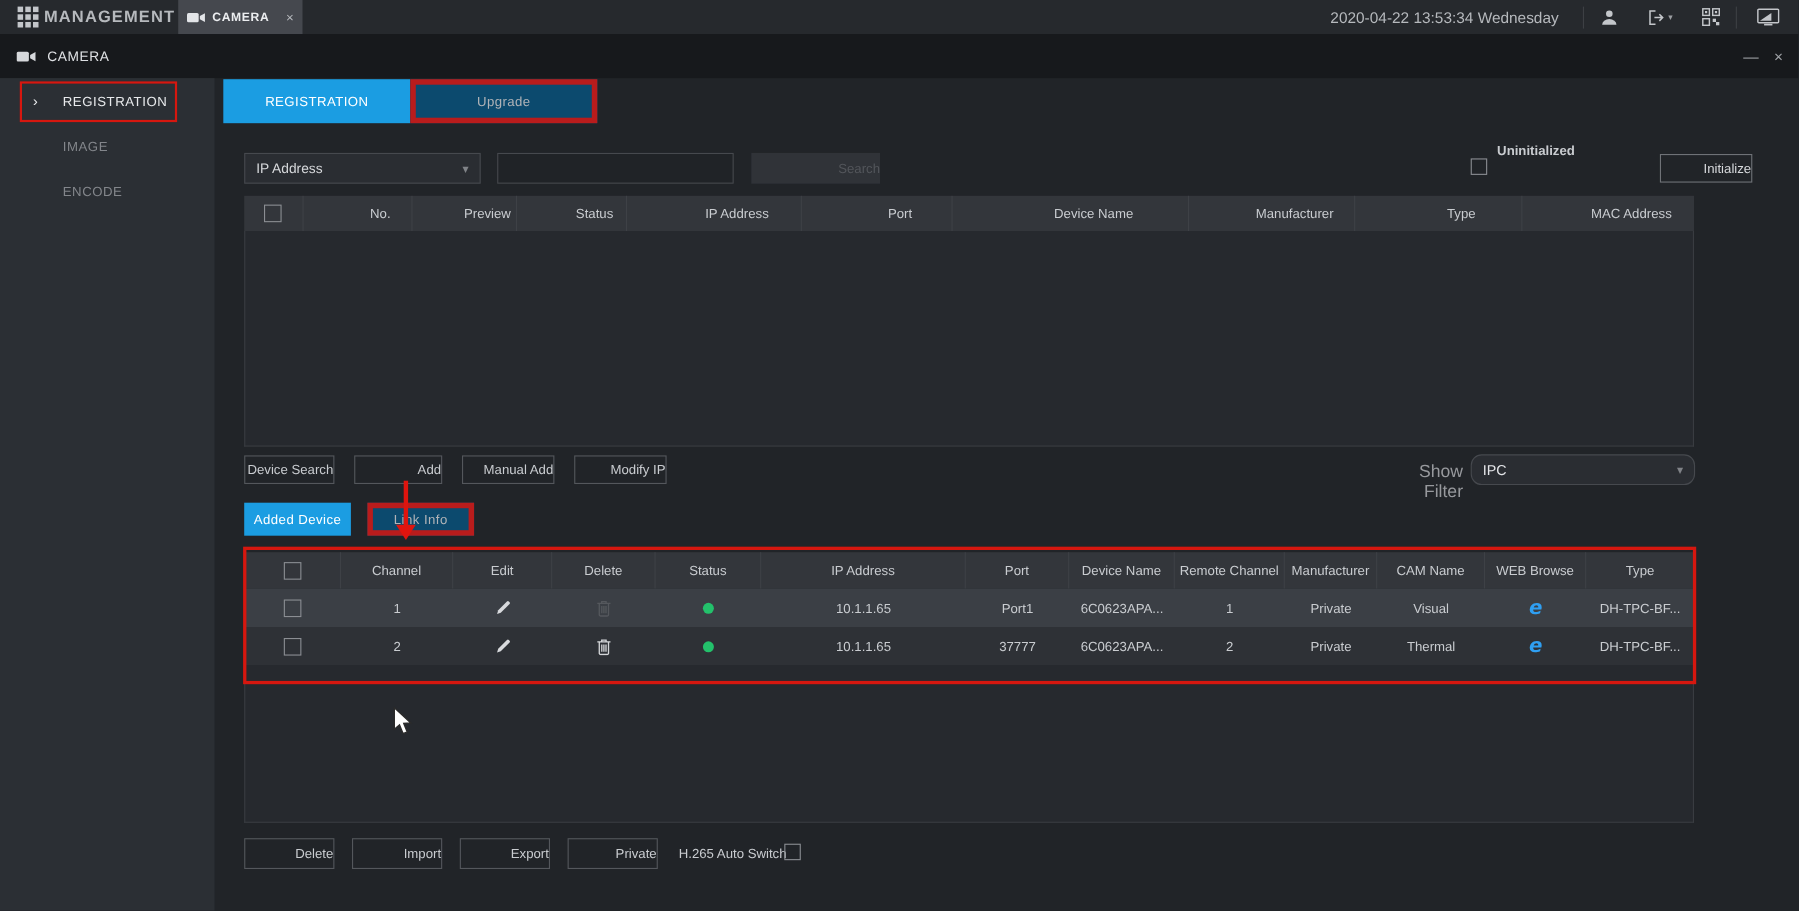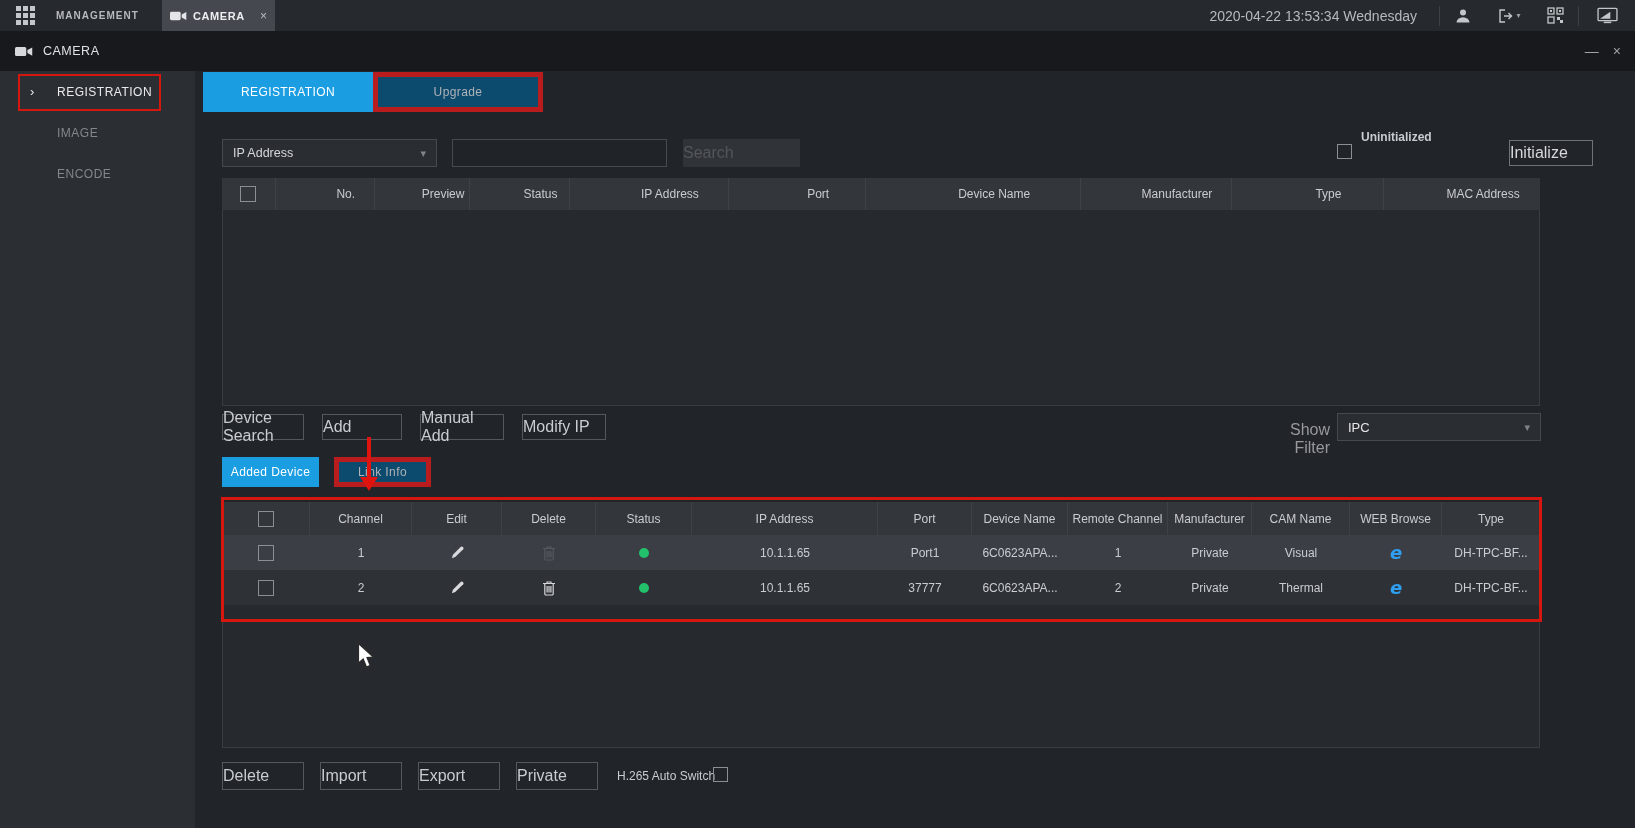--- a/index.html
+++ b/index.html
@@ -11,7 +11,7 @@
   .topbar { left:0; top:0; width:1635px; height:31px; background:#26292d; display:flex; align-items:center; }
   .grid-icon { margin-left:16px; width:20px; height:20px; display:grid; grid-template-columns:repeat(3,5px); grid-template-rows:repeat(3,5px); gap:2px; }
   .grid-icon i { background:#c3c6ca; }
-  .mgmt-label { margin-left:20px; font-size:10px; font-weight:bold; letter-spacing:1px; color:#b6b9bd; }
+  .mgmt-label { margin-left:4px; font-size:15px; font-weight:bold; letter-spacing:1px; color:#b6b9bd; }
   .cam-tab { position:absolute; left:162px; top:0; width:113px; height:31px; background:#45484e; display:flex; align-items:center; padding:0 8px; }
   .cam-tab .lbl { font-size:11px; font-weight:bold; letter-spacing:.6px; color:#eceef0; margin-left:6px; }
   .cam-tab .x { margin-left:auto; color:#b9bcc0; font-size:12px; line-height:1; }

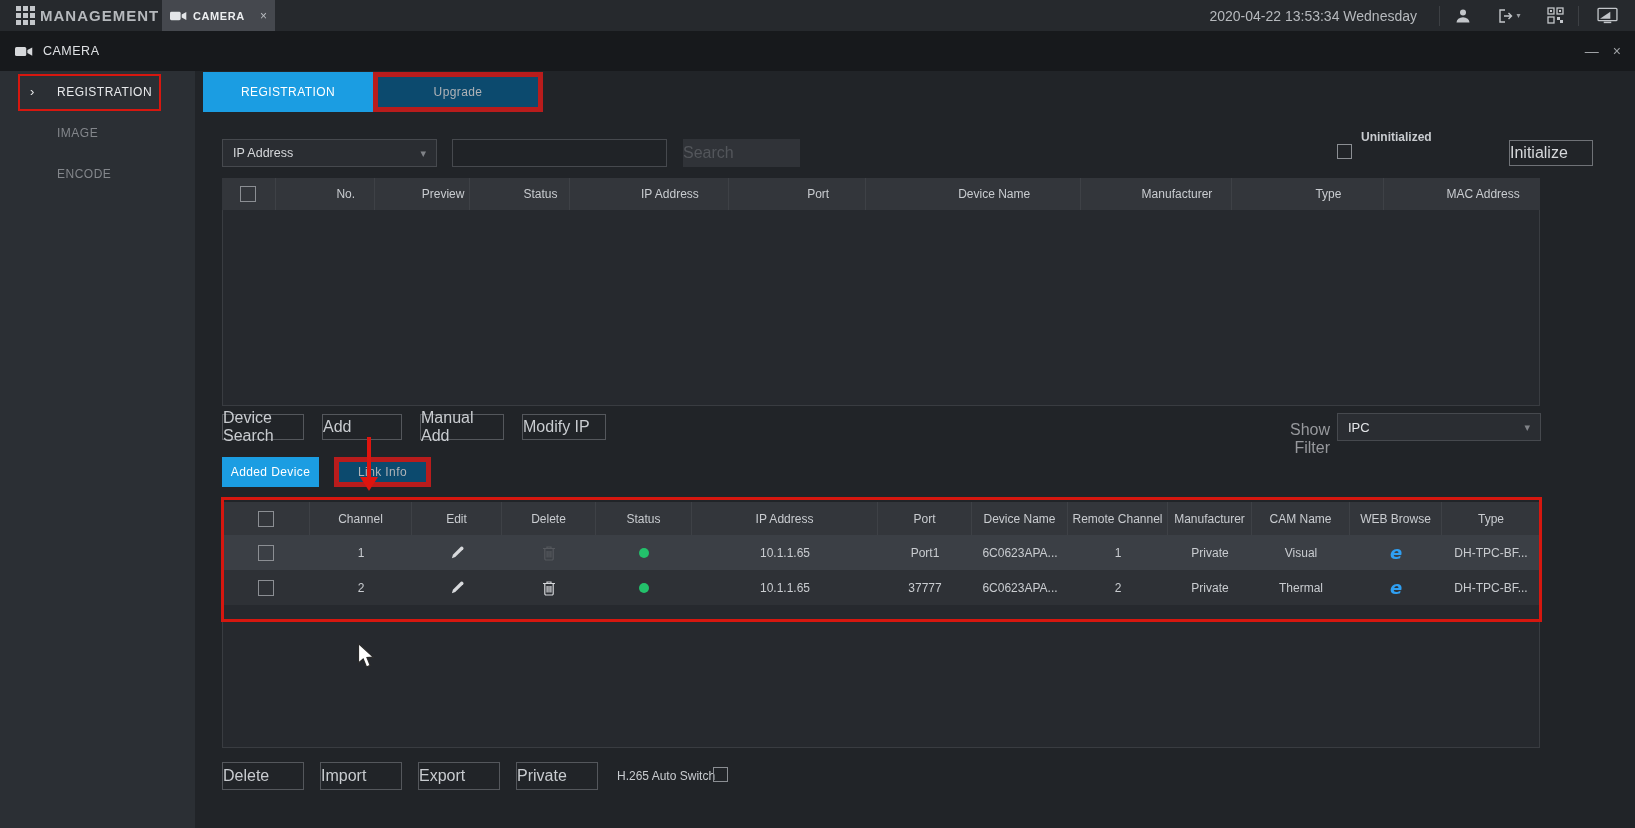--- a/index.html
+++ b/index.html
@@ -42,7 +42,7 @@
   .select { border:1px solid #46494e; background:#2a2d32; display:flex; align-items:center; padding:0 10px; font-size:12.5px; color:#d6d8db; }
   .select .car { margin-left:auto; color:#808388; font-size:11px; }
   .input { border:1px solid #46494e; background:#202327; }
-  .btn { border:1px solid #54575c; background:transparent; color:#c9ccd0; font-size:16px; display:flex; align-items:center; justify-content:flex-start; cursor:pointer; }
+  .btn { border:1px solid #54575c; background:transparent; color:#c9ccd0; font-size:12px; display:flex; align-items:center; justify-content:flex-end; cursor:pointer; }
   .btn.disabled { background:#303338; border:none; color:#53565b; }
   .btn.init { border-color:#6f7277; color:#d6d8db; }
   .cb { width:16px; height:16px; border:1px solid #8b8e93; background:transparent; display:inline-block; }

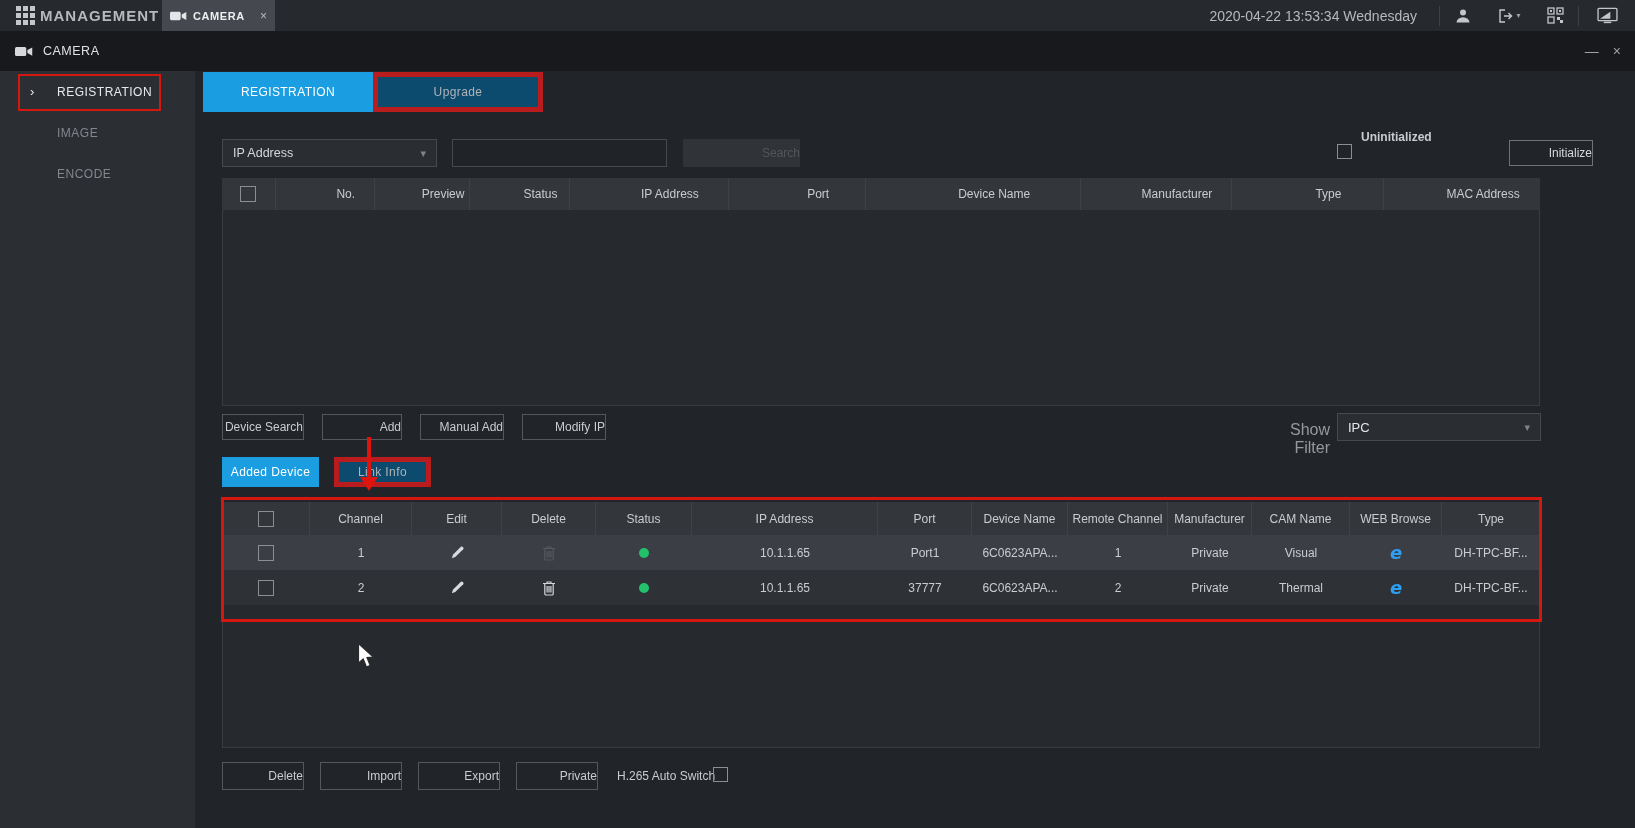--- a/index.html
+++ b/index.html
@@ -219,7 +219,7 @@
   </div>
 
 <span class="abs show-filter-label" style="left:1255px; top:421px; width:75px; text-align:right;">Show Filter</span>
-<div class="abs select" style="left:1337px; top:413px; width:204px; height:28px; font-size:13px; color:#e3e5e8;">
+<div class="abs select" style="left:1337px; top:413px; width:204px; height:28px; font-size:13px; color:#e3e5e8;border-radius:10px;">
   <span>IPC</span>
   <span class="car">▾</span>
 </div>

